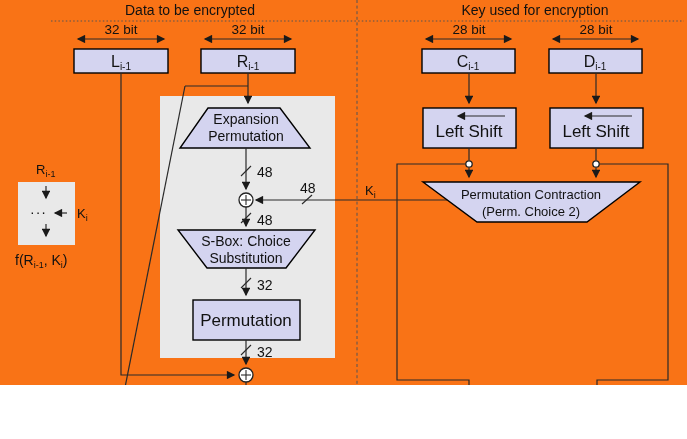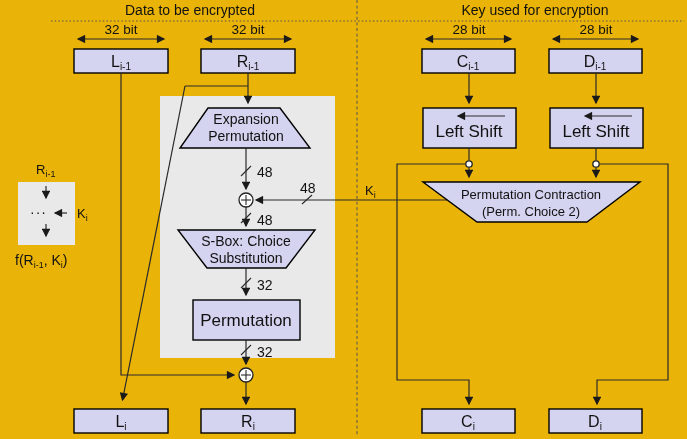--- a/index.html
+++ b/index.html
@@ -5,8 +5,8 @@
   html,body { margin:0; padding:0; background:#ffffff; }
   .stage {
     position:relative;
-    width:687px; height:439px;
-    background:#eab308;
+    width:687px; height:385px;
+    background:#f97316;
     font-family:"Liberation Sans","DejaVu Sans",sans-serif;
     overflow:hidden;
   }

